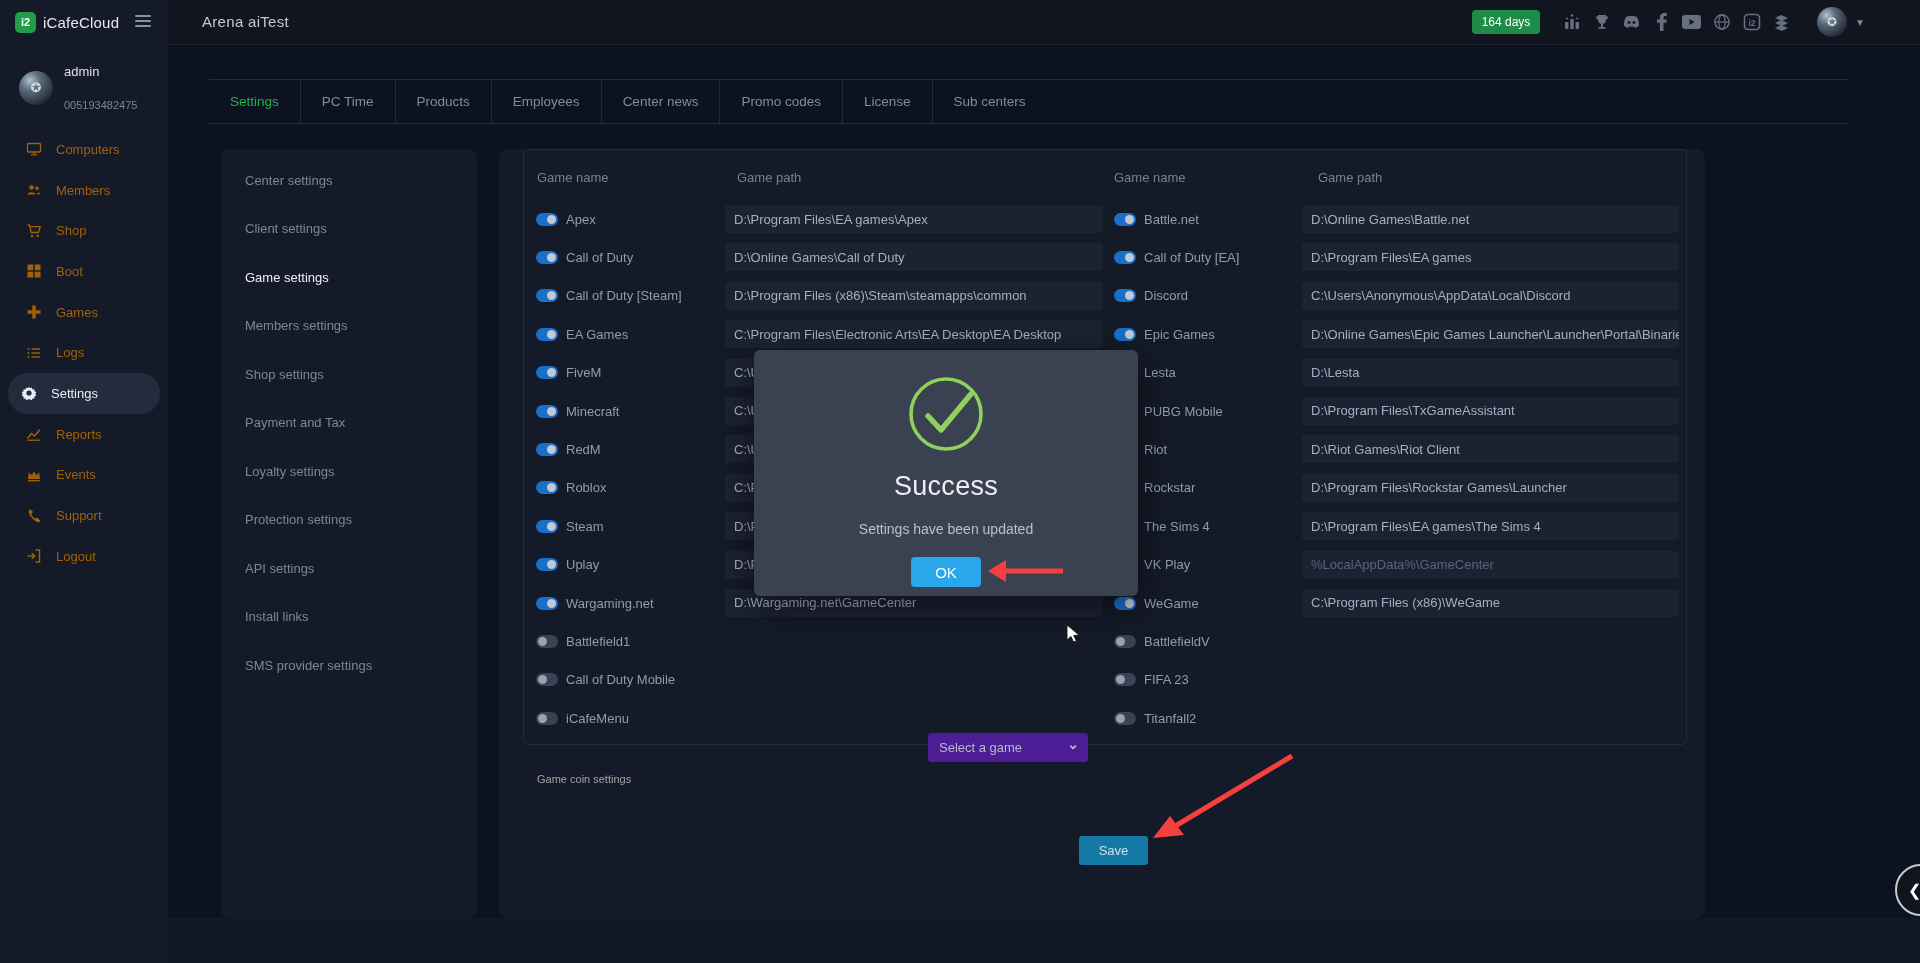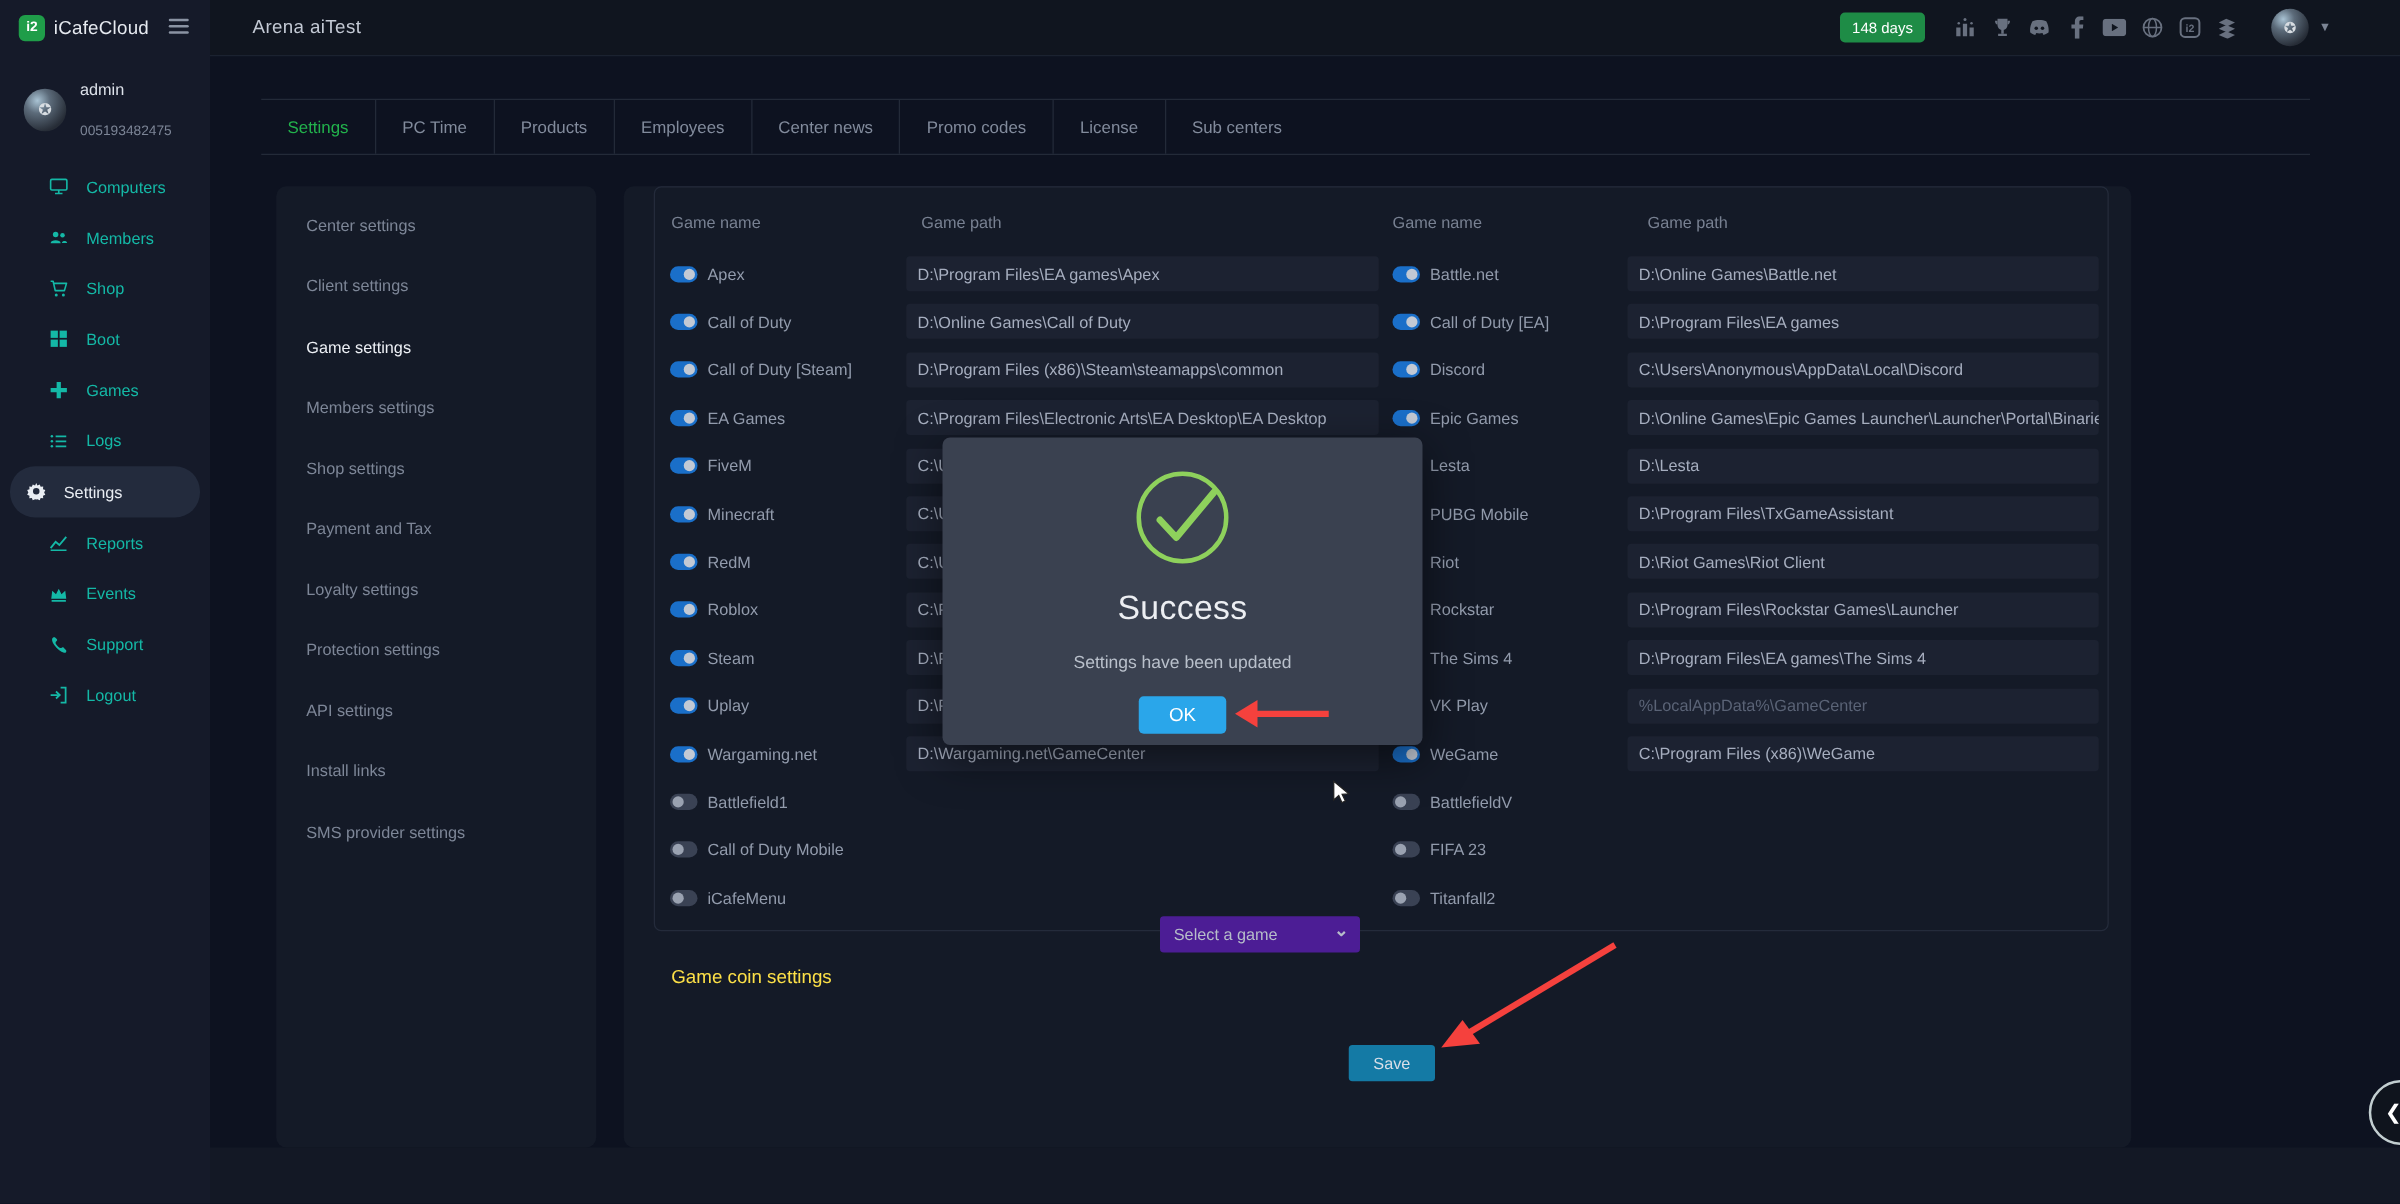--- a/index.html
+++ b/index.html
@@ -87,7 +87,7 @@
     </div>
   <div id="nav-title">Arena aiTest</div>
   <div id="nav-right">
-    <div id="days-badge">148 days</div>
+    <div id="days-badge">164 days</div>
     <span id="nav-icons">
         <span class="nicon" style="color: rgb(104, 112, 127);">
           <svg width="18" height="18" viewBox="0 0 18 18">

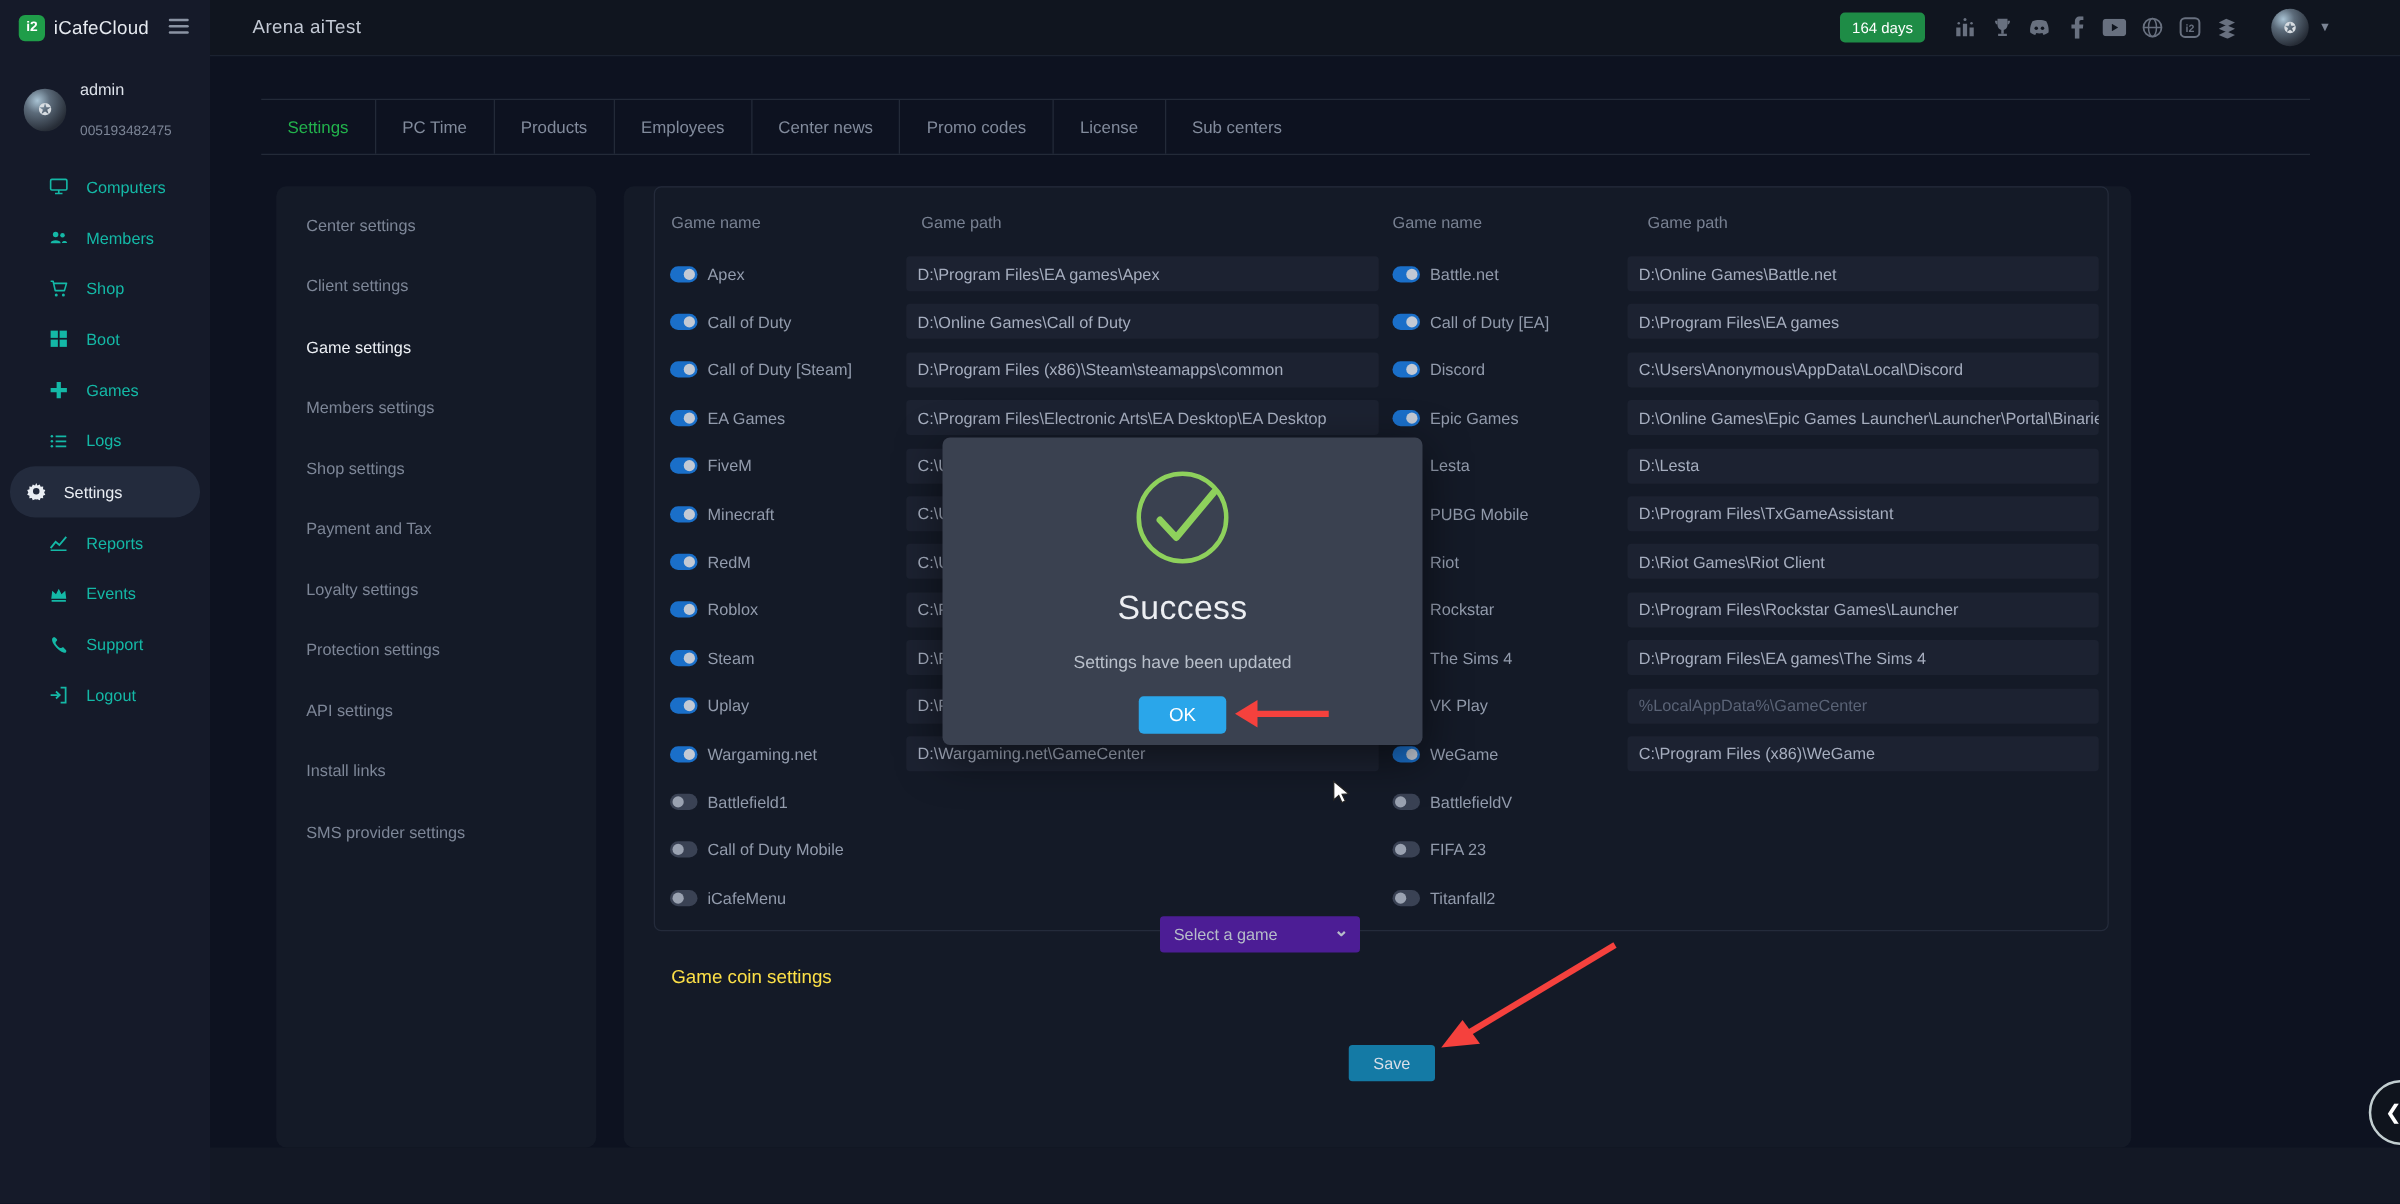--- a/index.html
+++ b/index.html
@@ -26,7 +26,7 @@
   #user-name{font-size:13px;font-weight:normal;color:#dde2ea}
   #user-id{font-size:11px;color:#7c8596;margin-top:20px}
   #nav-list{margin-top:18px}
-  .side-item{height:40.7px;display:flex;align-items:center;padding-left:39px;color:#14b8a6;font-size:13px;cursor:pointer}
+  .side-item{height:40.7px;display:flex;align-items:center;padding-left:26px;color:#a16207;font-size:13px;cursor:pointer}
   .side-item .sicon{width:16px;height:16px;margin-right:14px;display:flex;align-items:center;justify-content:center}
   .side-item.active{background:#232b3d;border-radius:20px;margin:0 8px;padding-left:13px;color:#e9edf3}
   

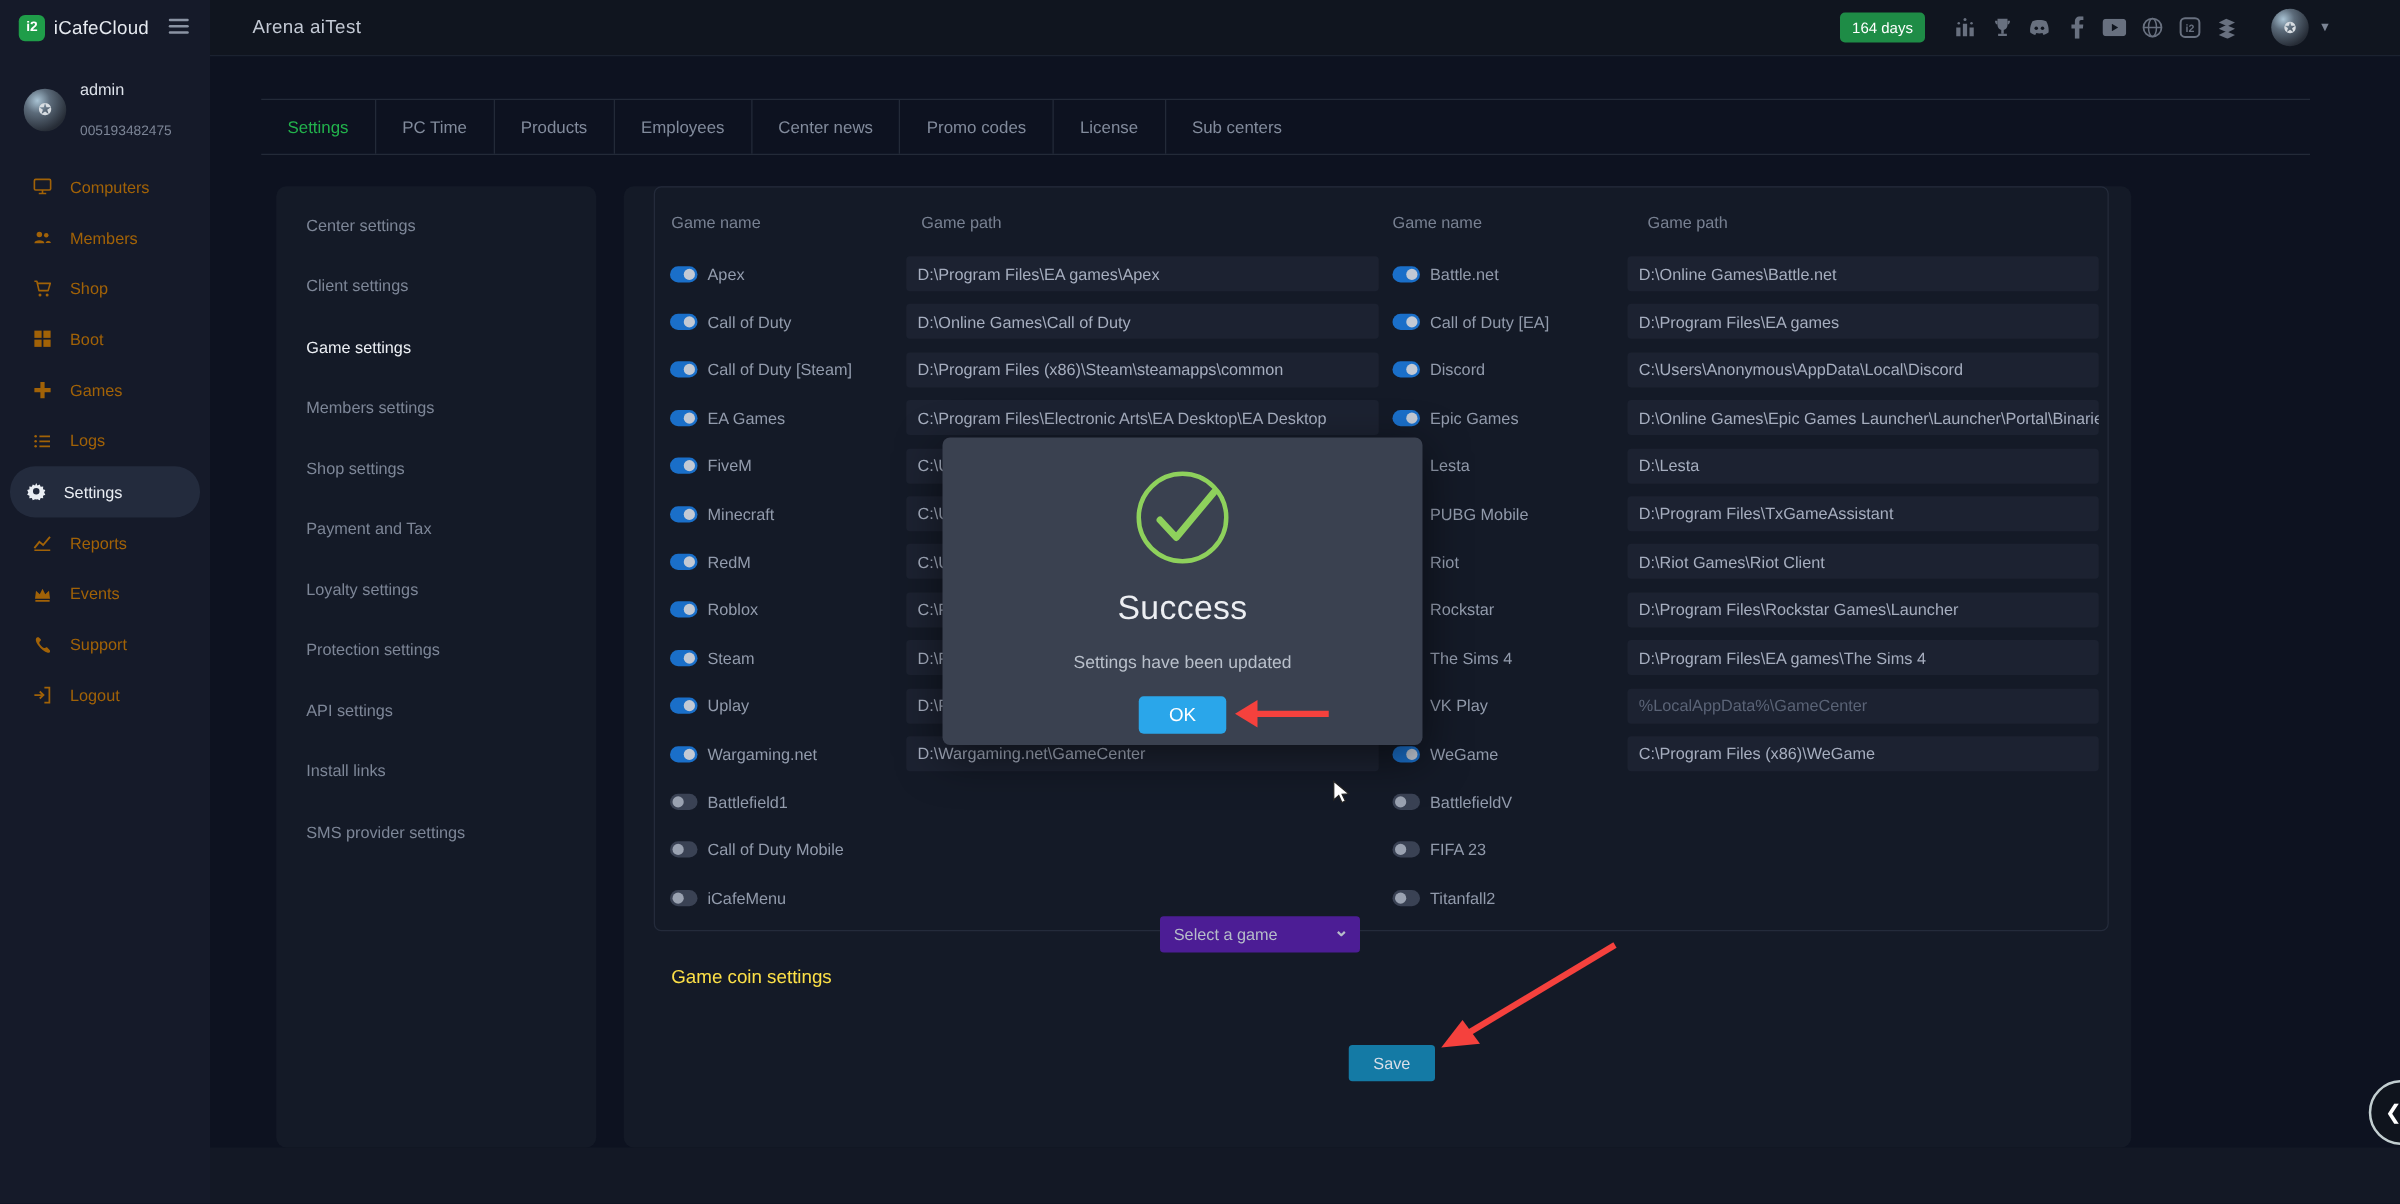--- a/index.html
+++ b/index.html
@@ -56,7 +56,7 @@
   .path-box{height:28px;background:#1c2231;border-radius:3px;display:flex;align-items:center;padding-left:9px;font-size:13px;color:#a6aebf;white-space:nowrap;overflow:hidden;box-sizing:border-box}
   .path-box.muted{color:#5a6376}
   
-  #coin-label{position:absolute;left:38px;top:624px;font-size:15px;color:#fde047}
+  #coin-label{position:absolute;left:38px;top:624px;font-size:11px;color:#a3a3a3}
   #coin-select{position:absolute;left:429px;top:584px;width:160px;height:29px;background:#4c1d95;border-radius:3px;display:flex;align-items:center;cursor:pointer}
   #coin-select span.val{font-size:13px;color:#b6bdc9;padding-left:11px}
   #coin-caret{position:absolute;right:9px;top:3px;color:#b6bdc9;font-size:14px;font-weight:bold}

